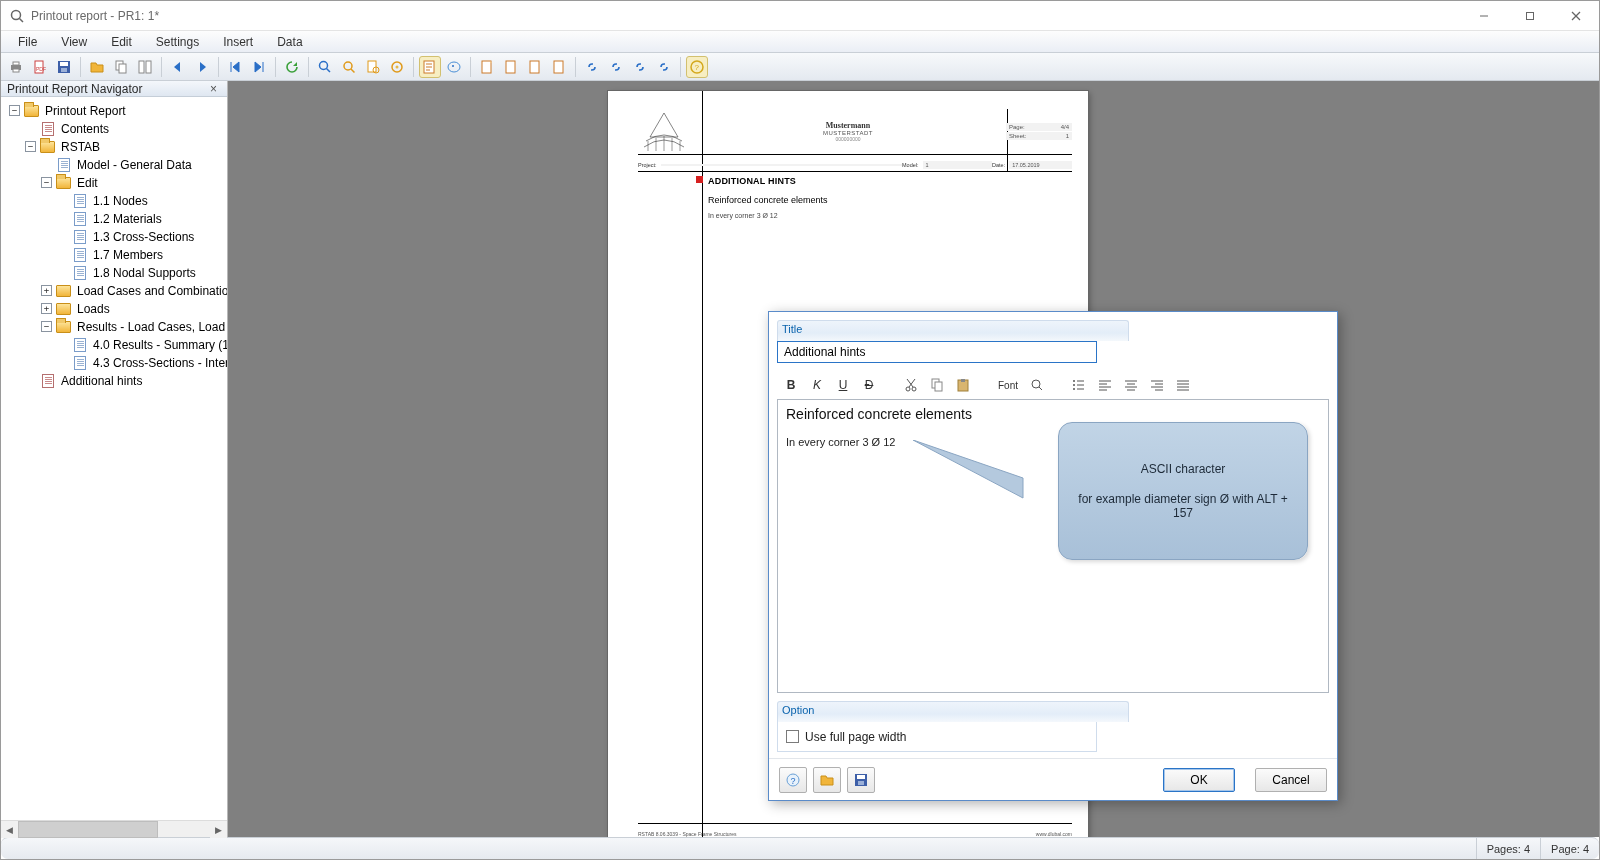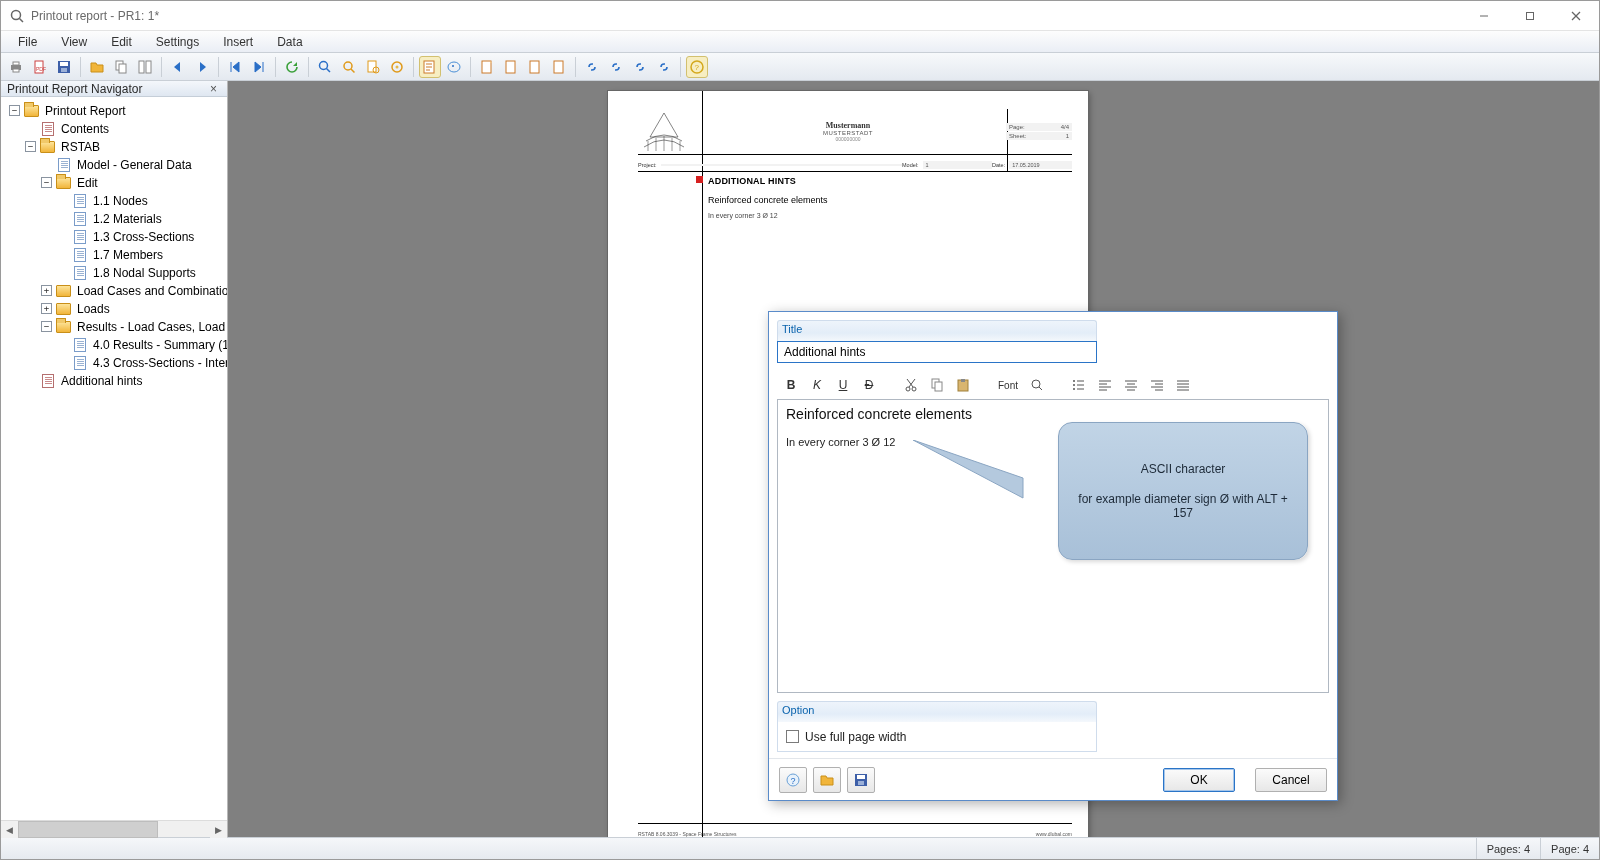--- a/index.html
+++ b/index.html
@@ -95,7 +95,7 @@
   .dlg-title{height:24px;display:flex;align-items:center;padding:0 8px;border-bottom:1px solid #d6dee8;color:#333;background:#fff;}
   .dlg-title .x{margin-left:auto;font-size:14px;color:#333;padding:0 4px;}
   .dlg-body{flex:1;padding:8px 8px 6px 8px;display:flex;flex-direction:column;min-height:0;}
-  .sect-label{font-size:11px;color:var(--accent);padding:2px 4px 6px 4px;background:linear-gradient(#eef4fb,#e3edf8 60%,#f4f8fc);border:1px solid #cfdcec;border-bottom:none;border-radius:3px 3px 0 0;width:320px;}
+  .sect-label{font-size:11px;color:var(--accent);padding:2px 4px 6px 4px;background:linear-gradient(#eef4fb,#e3edf8 60%,#f4f8fc);border:1px solid #cfdcec;border-bottom:none;border-radius:3px 3px 0 0;width:352px;}
   .title-input{width:320px;height:22px;border:1px solid #2a74c7;padding:2px 6px;font-size:12px;color:#000;outline:none;margin-bottom:10px;}
   .rt-toolbar{height:24px;display:flex;align-items:center;gap:6px;padding:0 4px;margin-bottom:2px;}
   .rt-btn{width:20px;height:20px;display:flex;align-items:center;justify-content:center;font-size:12px;color:#333;border:1px solid transparent;border-radius:2px;}

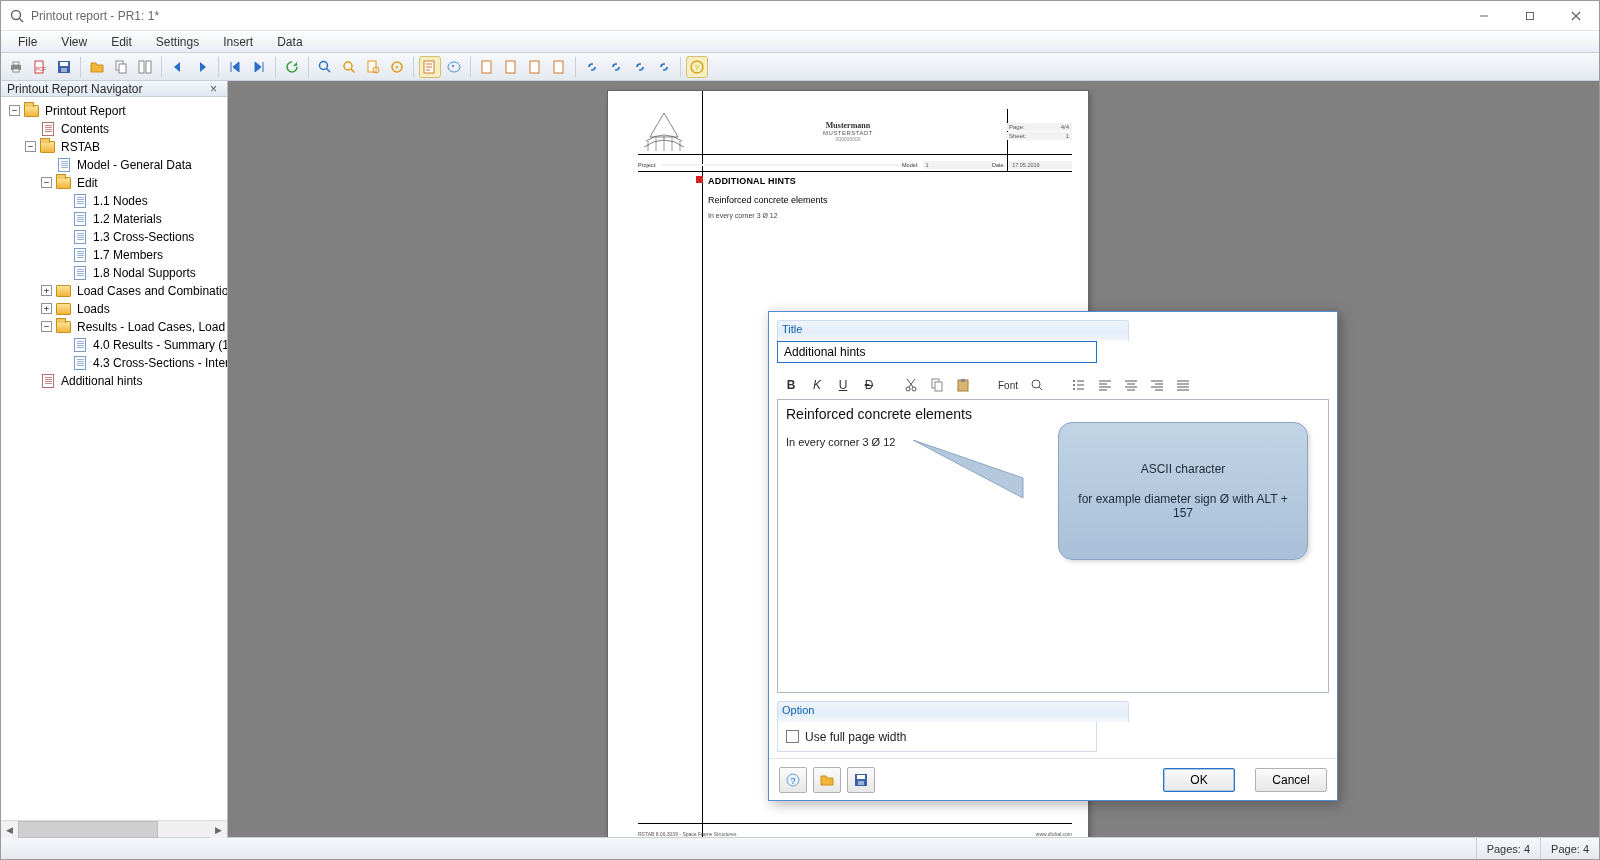--- a/index.html
+++ b/index.html
@@ -114,7 +114,7 @@
   .pbtn{min-width:72px;height:24px;border:1px solid var(--btn-border);background:linear-gradient(#fbfbfb,#e7e7e7);border-radius:2px;display:flex;align-items:center;justify-content:center;color:#000;}
   .pbtn.primary{border:1px solid #2a74c7;box-shadow:inset 0 0 0 1px #a6c6ea;}
   
-  .status{height:22px;background:linear-gradient(#f5f7fa,#e6eaef);border-top:1px solid #c9cfd6;display:flex;align-items:center;font-size:11px;color:#333;}
+  .status{height:22px;background:linear-gradient(#f5f7fa,#e6eaef);border-top:1px solid #c9cfd6;display:flex;align-items:center;font-size:11px;color:#333;border-radius:7px;}
   .status .cell{padding:0 10px;border-left:1px solid #c9cfd6;height:100%;display:flex;align-items:center;}
   .status .push{margin-left:auto;}
   

